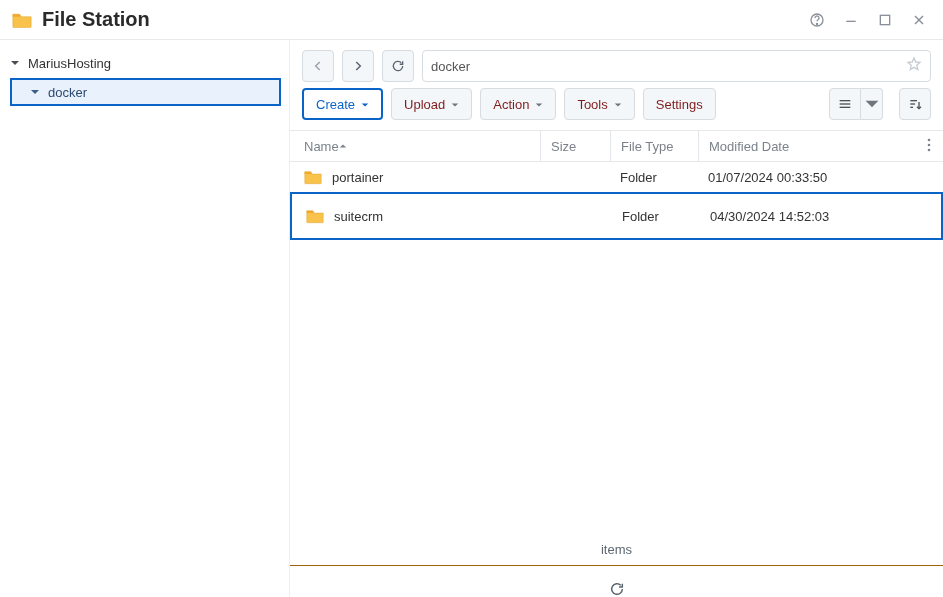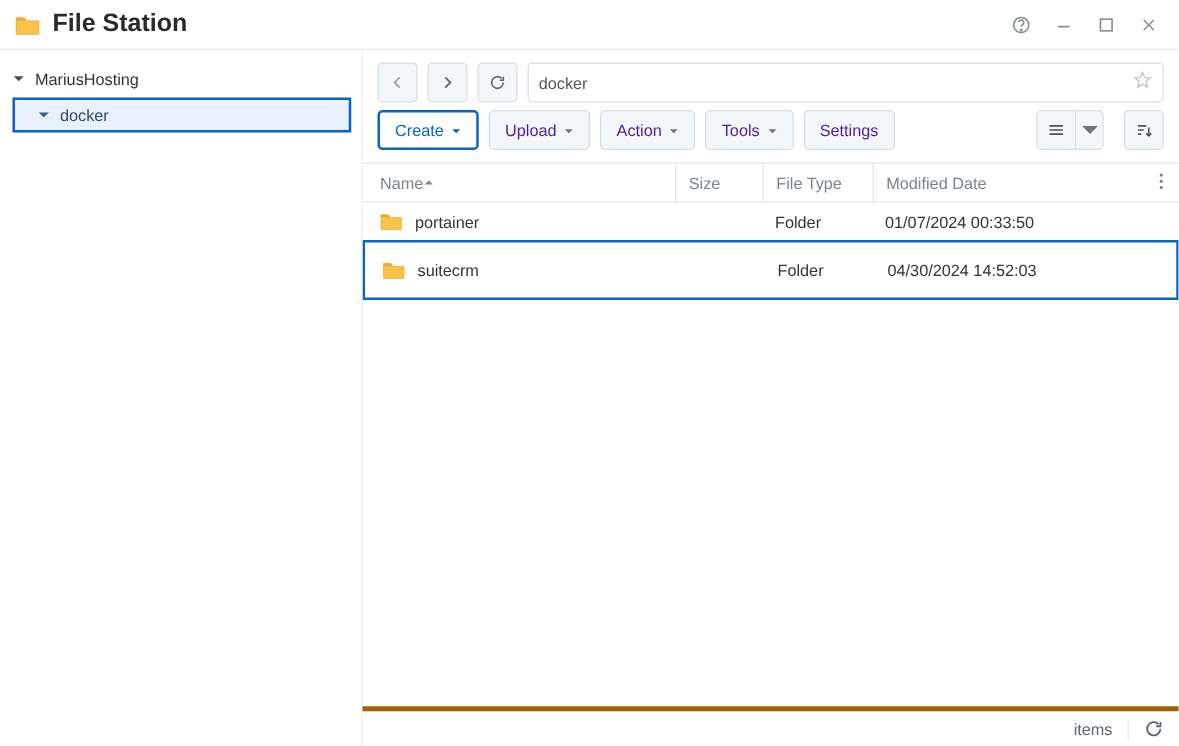--- a/index.html
+++ b/index.html
@@ -145,7 +145,7 @@
     cursor:pointer;
     padding:0 12px;
     gap:6px;
-    color:#4c1d95;
+    color:#7f1d1d;
   }
   .act-btn .caret svg { width:8px; height:8px; }
   .act-btn.highlight {

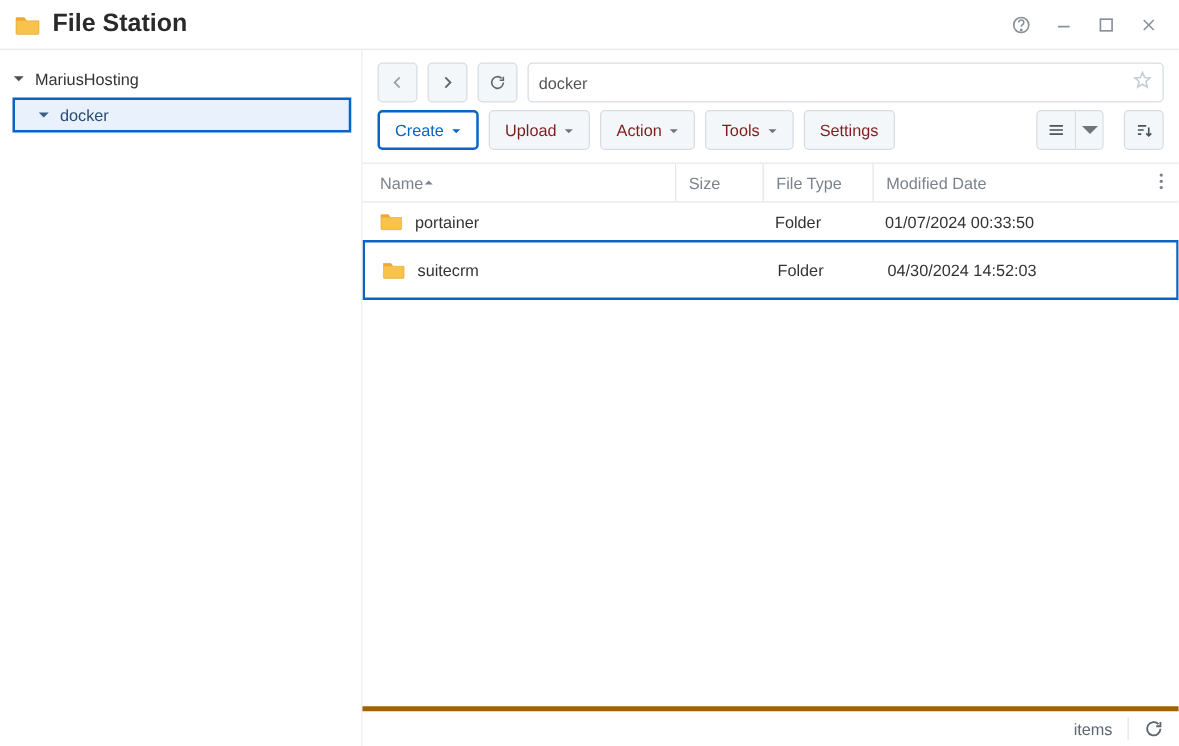--- a/index.html
+++ b/index.html
@@ -204,13 +204,14 @@
   
   .statusbar {
     height:32px;
-    border-top:4px solid #a16207;
+    border-top:1px solid #a16207;
     display:flex;
     align-items:center;
     justify-content:flex-end;
     padding:0 12px;
     gap:12px;
     color:#5c6670;
+    flex-direction:column;
   }
   .statusbar .sep { width:1px; height:18px; background:#e2e6ea; }
   .statusbar .refresh { cursor:pointer; display:flex; }

